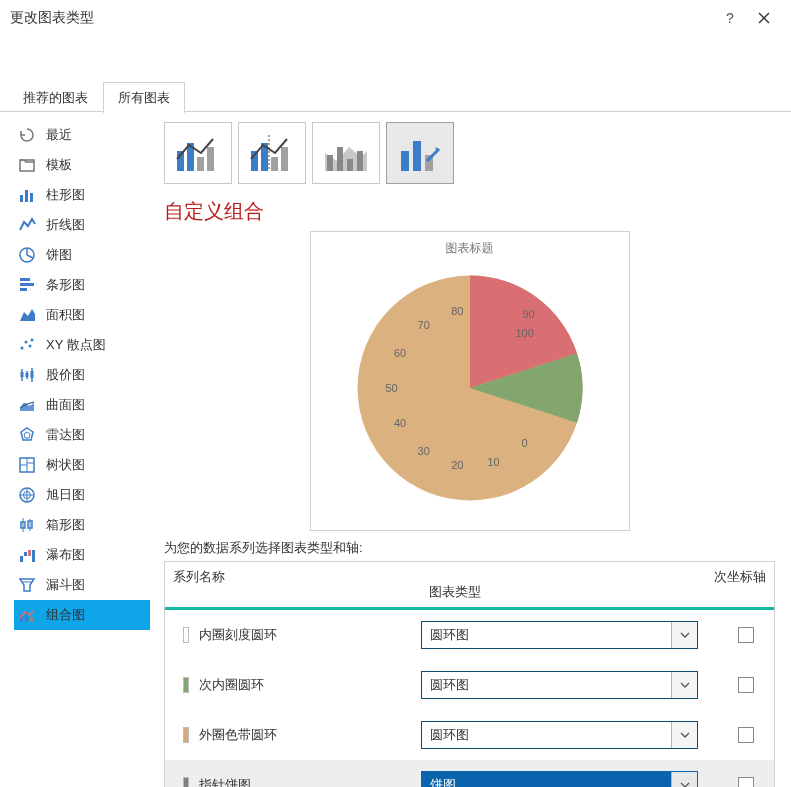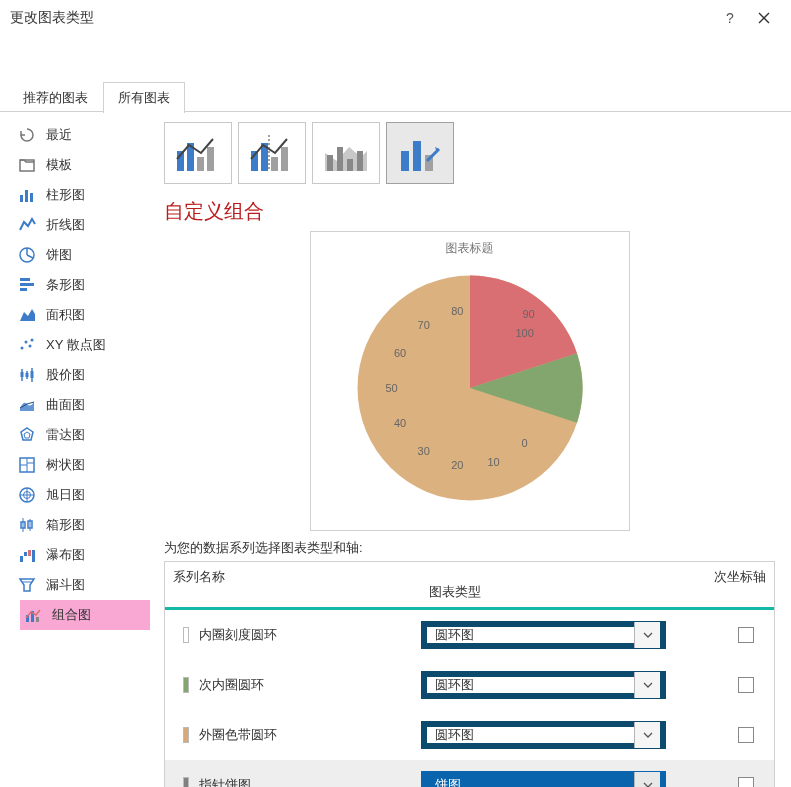--- a/index.html
+++ b/index.html
@@ -16,7 +16,7 @@
 .body { display: flex; height: calc(100% - 66px); }
 .sidebar { width: 150px; padding: 8px 0 0 14px; }
 .side-item { display: flex; align-items: center; height: 30px; gap: 10px; cursor: pointer; padding-left: 4px; }
-.side-item.active { background: #f9a8d4; margin-left: 6px; }
+.side-item.active { background: #0ea5e9; }
 .side-icon { width: 18px; height: 18px; display: flex; align-items: center; justify-content: center; }
 .side-icon svg { width: 18px; height: 18px; }
 

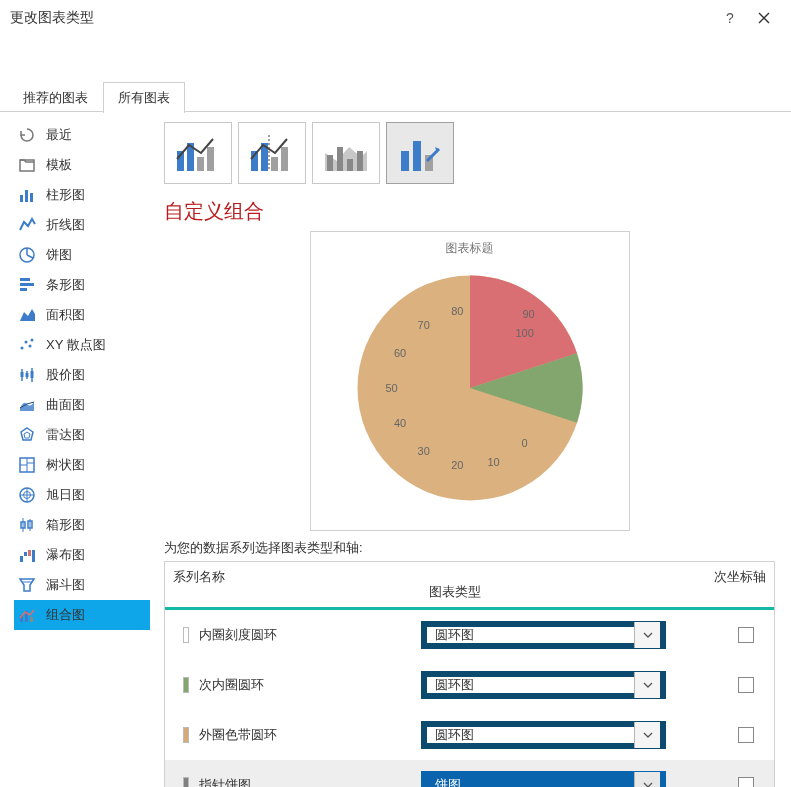--- a/index.html
+++ b/index.html
@@ -47,7 +47,7 @@
 .swatch { width: 6px; height: 16px; }
 .gcol2 { width: 280px; }
 .gcol3 { flex: 1; display: flex; justify-content: flex-end; }
-.combo { width: 245px; height: 28px; border: 6px solid #0c4a6e; display: flex; align-items: center; background: #fff; justify-content: center; }
+.combo { width: 277px; height: 28px; border: 1px solid #0c4a6e; display: flex; align-items: center; background: #fff; justify-content: center; }
 .combo.sel { background: #0a64ad; color: #fff; border-color: #0a64ad; }
 .combo .val { flex: 1; padding: 0 8px; font-size: 13px; }
 .combo .dd { width: 26px; height: 26px; border-left: 1px solid #b5b5b5; display: flex; align-items: center; justify-content: center; background: #f5f5f5; }

